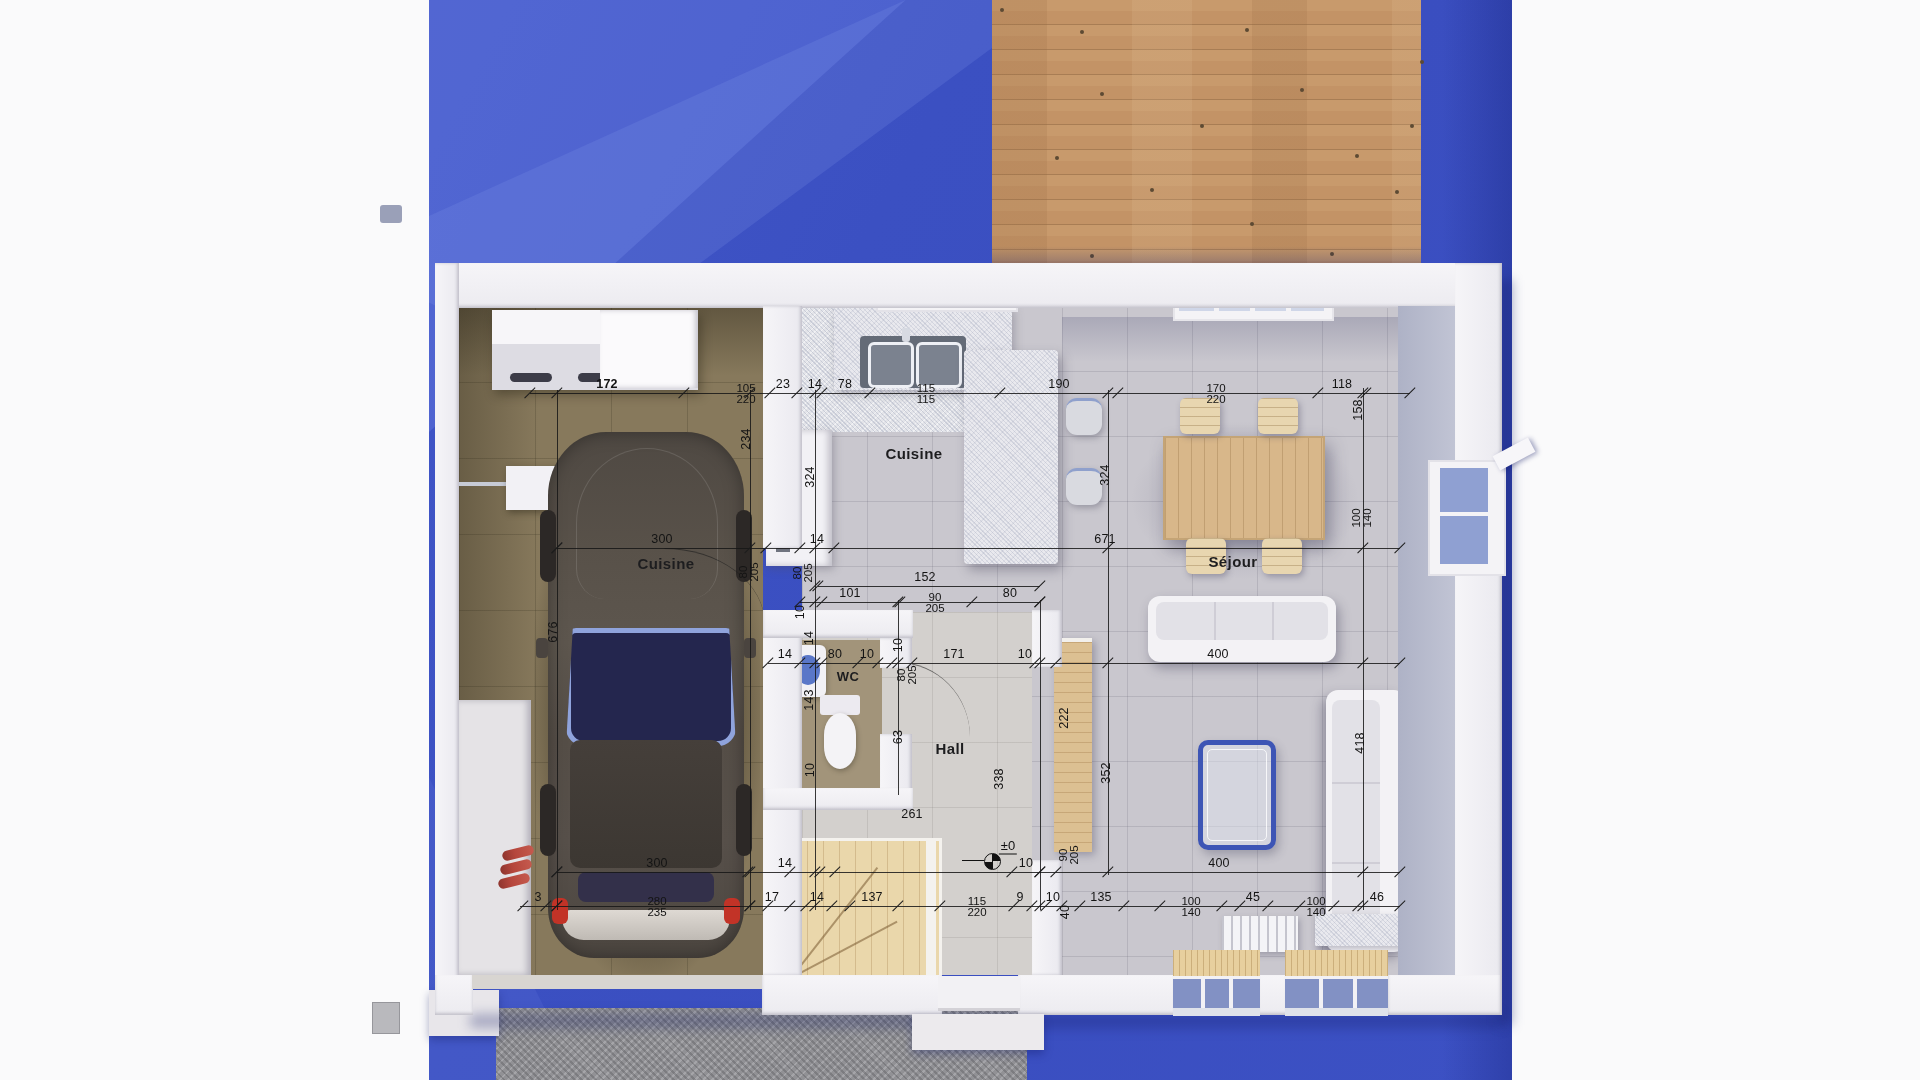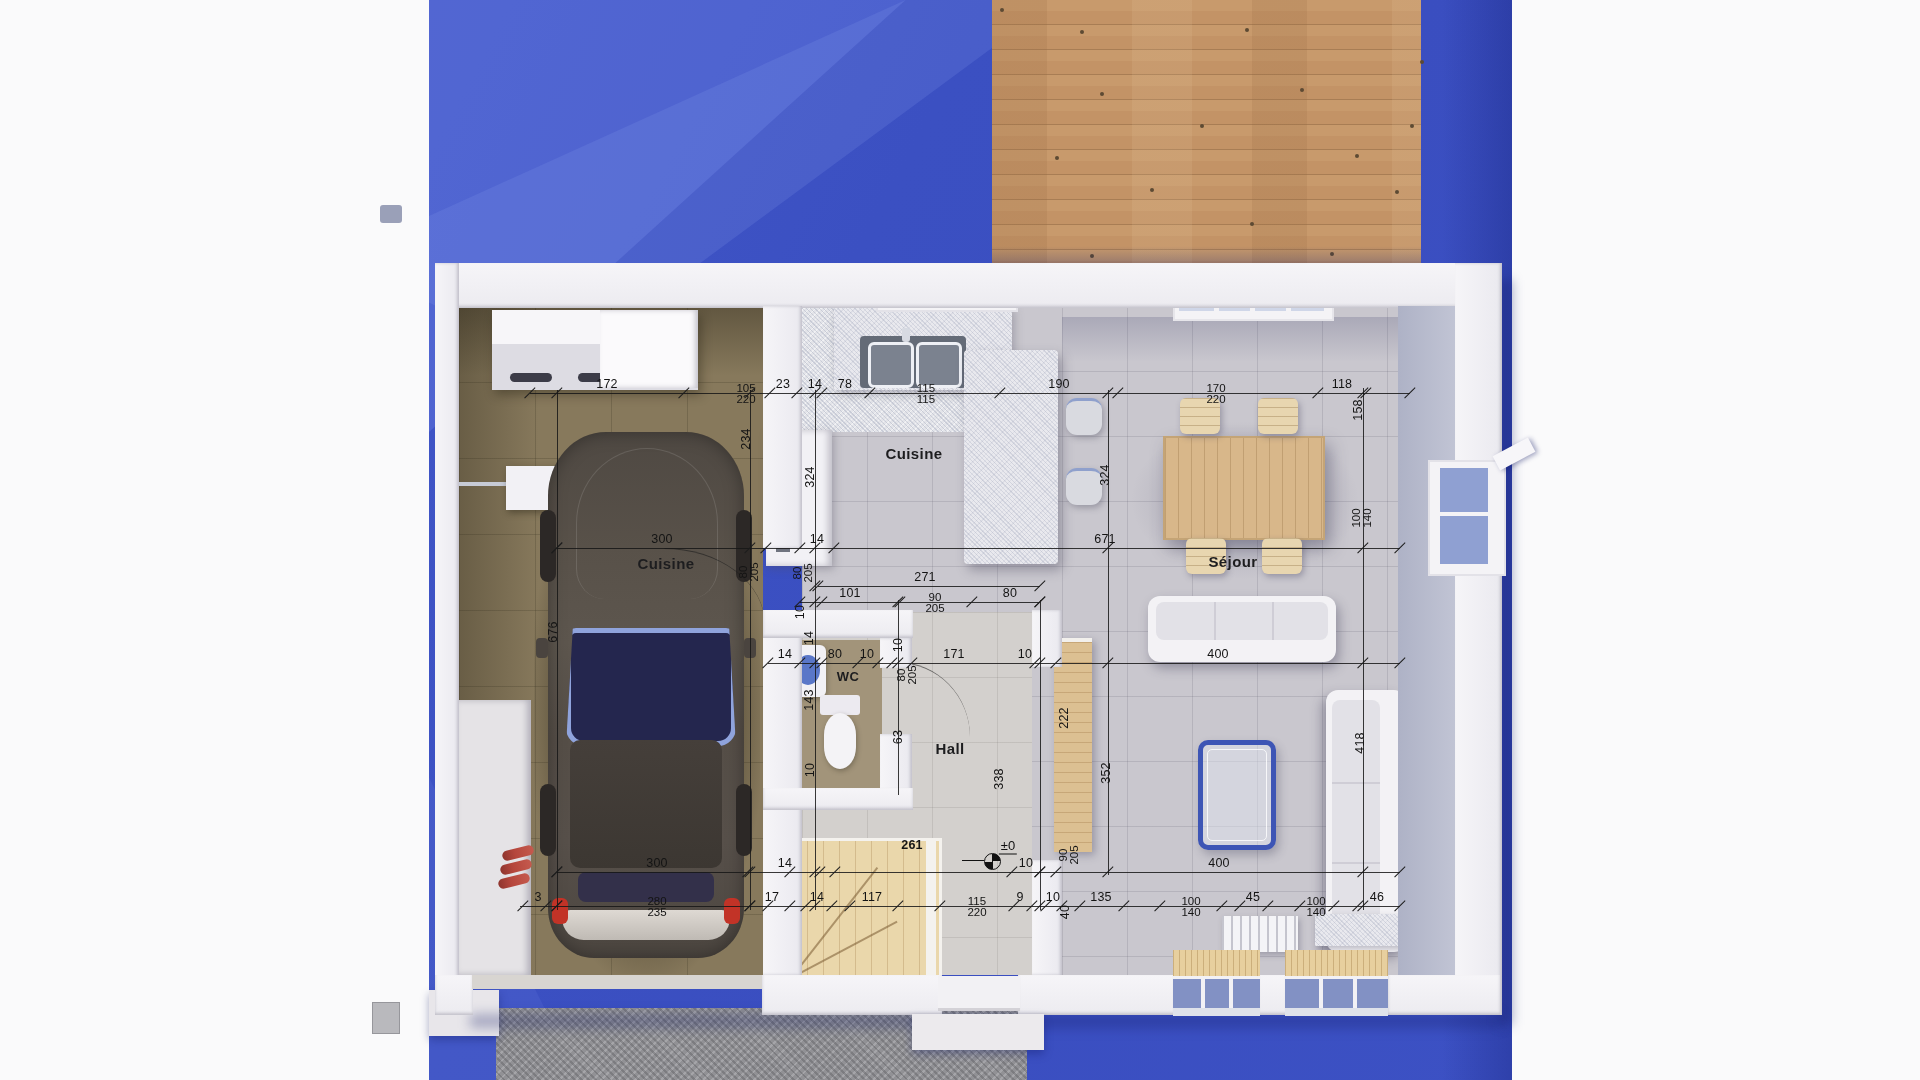--- a/index.html
+++ b/index.html
@@ -345,7 +345,7 @@
       <div class="dim-tick" style="left: 1318px; top: 393px; transform: translate(-50%, -50%) rotate(-45deg);"></div>
       <div class="dim-tick" style="left: 1366px; top: 393px; transform: translate(-50%, -50%) rotate(-45deg);"></div>
       <div class="dim-tick" style="left: 1410px; top: 393px; transform: translate(-50%, -50%) rotate(-45deg);"></div>
-      <div class="dim-label" style="left: 607px; top: 391px;">172</div>
+      <div class="dim-label" style="left: 607px; top: 391px; font-weight: bold;">172</div>
       <div class="dim-stack" style="left: 746px; top: 393px;">
         <div>105</div>
         <div>220</div>

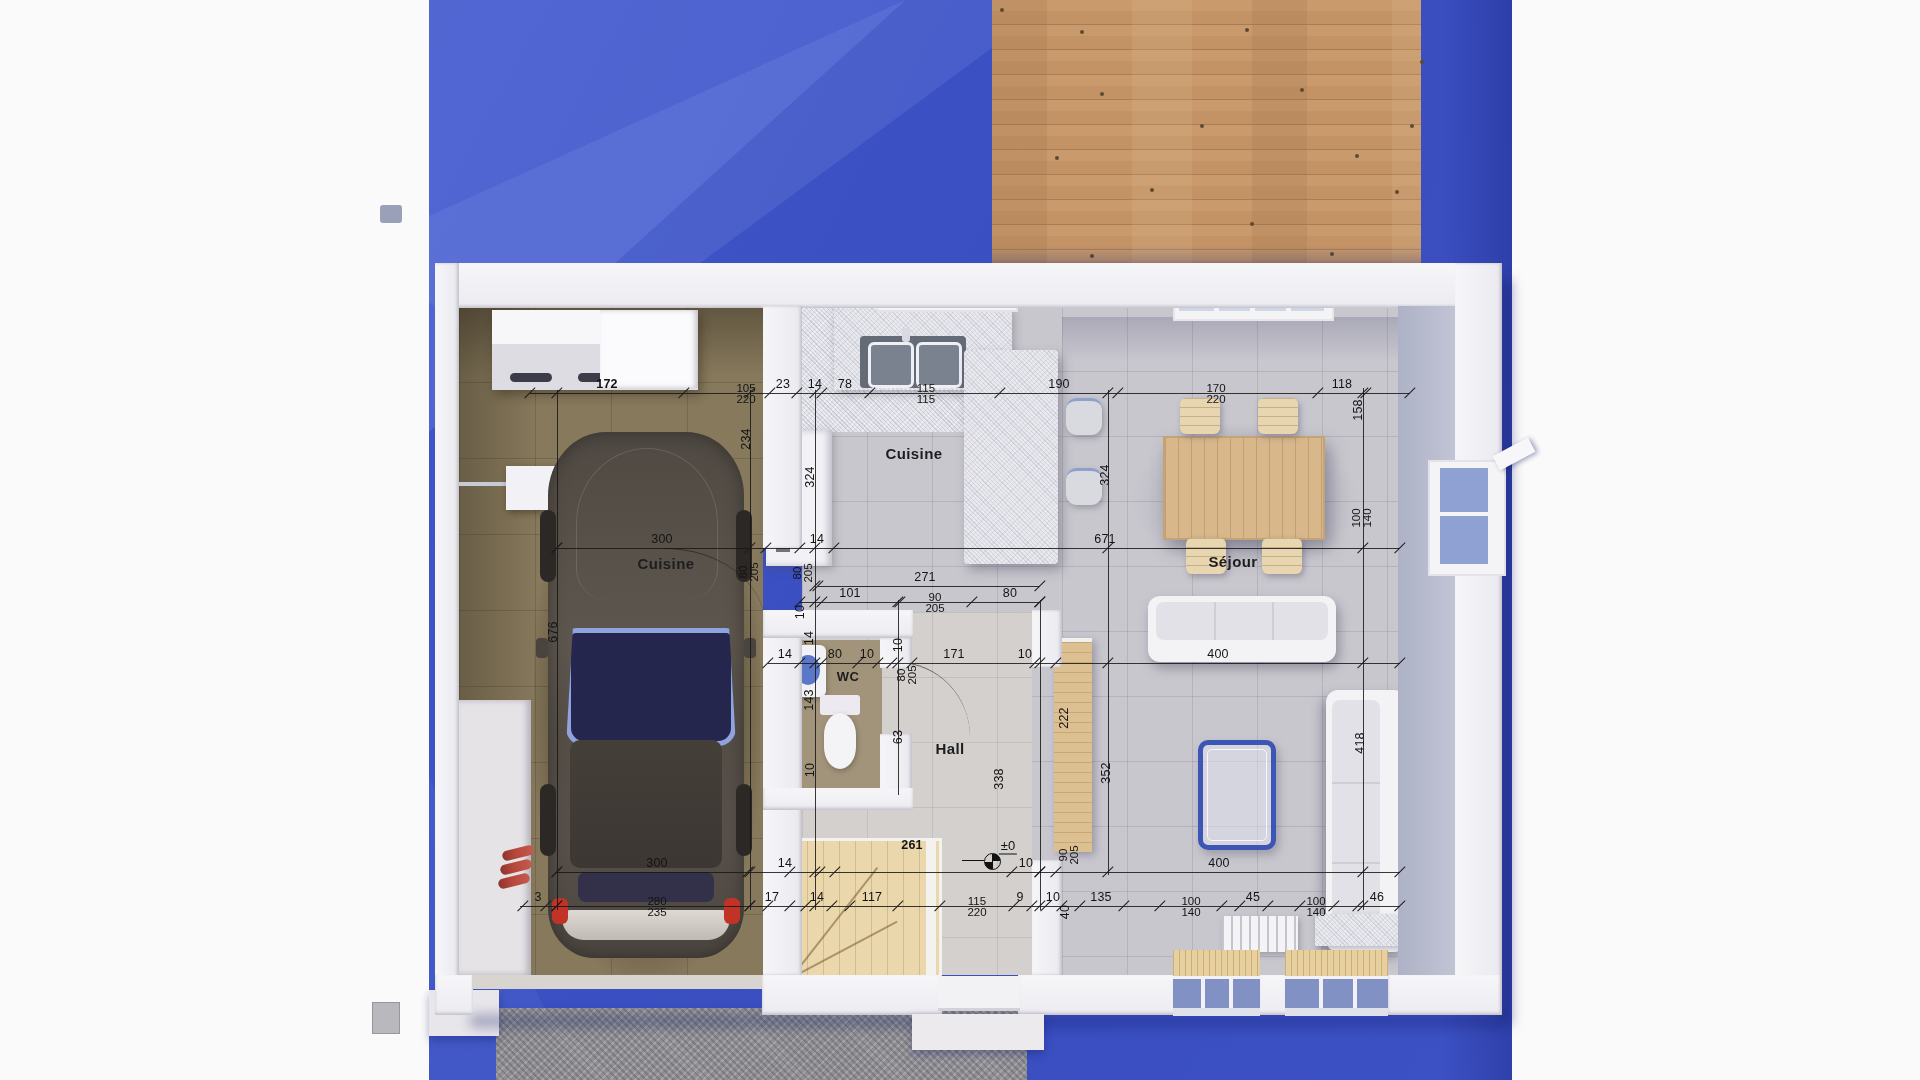--- a/index.html
+++ b/index.html
@@ -375,7 +375,7 @@
       <div class="dim-line-h" style="left: 818px; top: 586px; width: 222px;"></div>
       <div class="dim-tick" style="left: 818px; top: 586px; transform: translate(-50%, -50%) rotate(-45deg);"></div>
       <div class="dim-tick" style="left: 1040px; top: 586px; transform: translate(-50%, -50%) rotate(-45deg);"></div>
-      <div class="dim-label" style="left: 925px; top: 584px;">271</div>
+      <div class="dim-label" style="left: 925px; top: 584px;">152</div>
       <div class="dim-line-h" style="left: 800px; top: 602px; width: 240px;"></div>
       <div class="dim-tick" style="left: 800px; top: 602px; transform: translate(-50%, -50%) rotate(-45deg);"></div>
       <div class="dim-tick" style="left: 822px; top: 602px; transform: translate(-50%, -50%) rotate(-45deg);"></div>

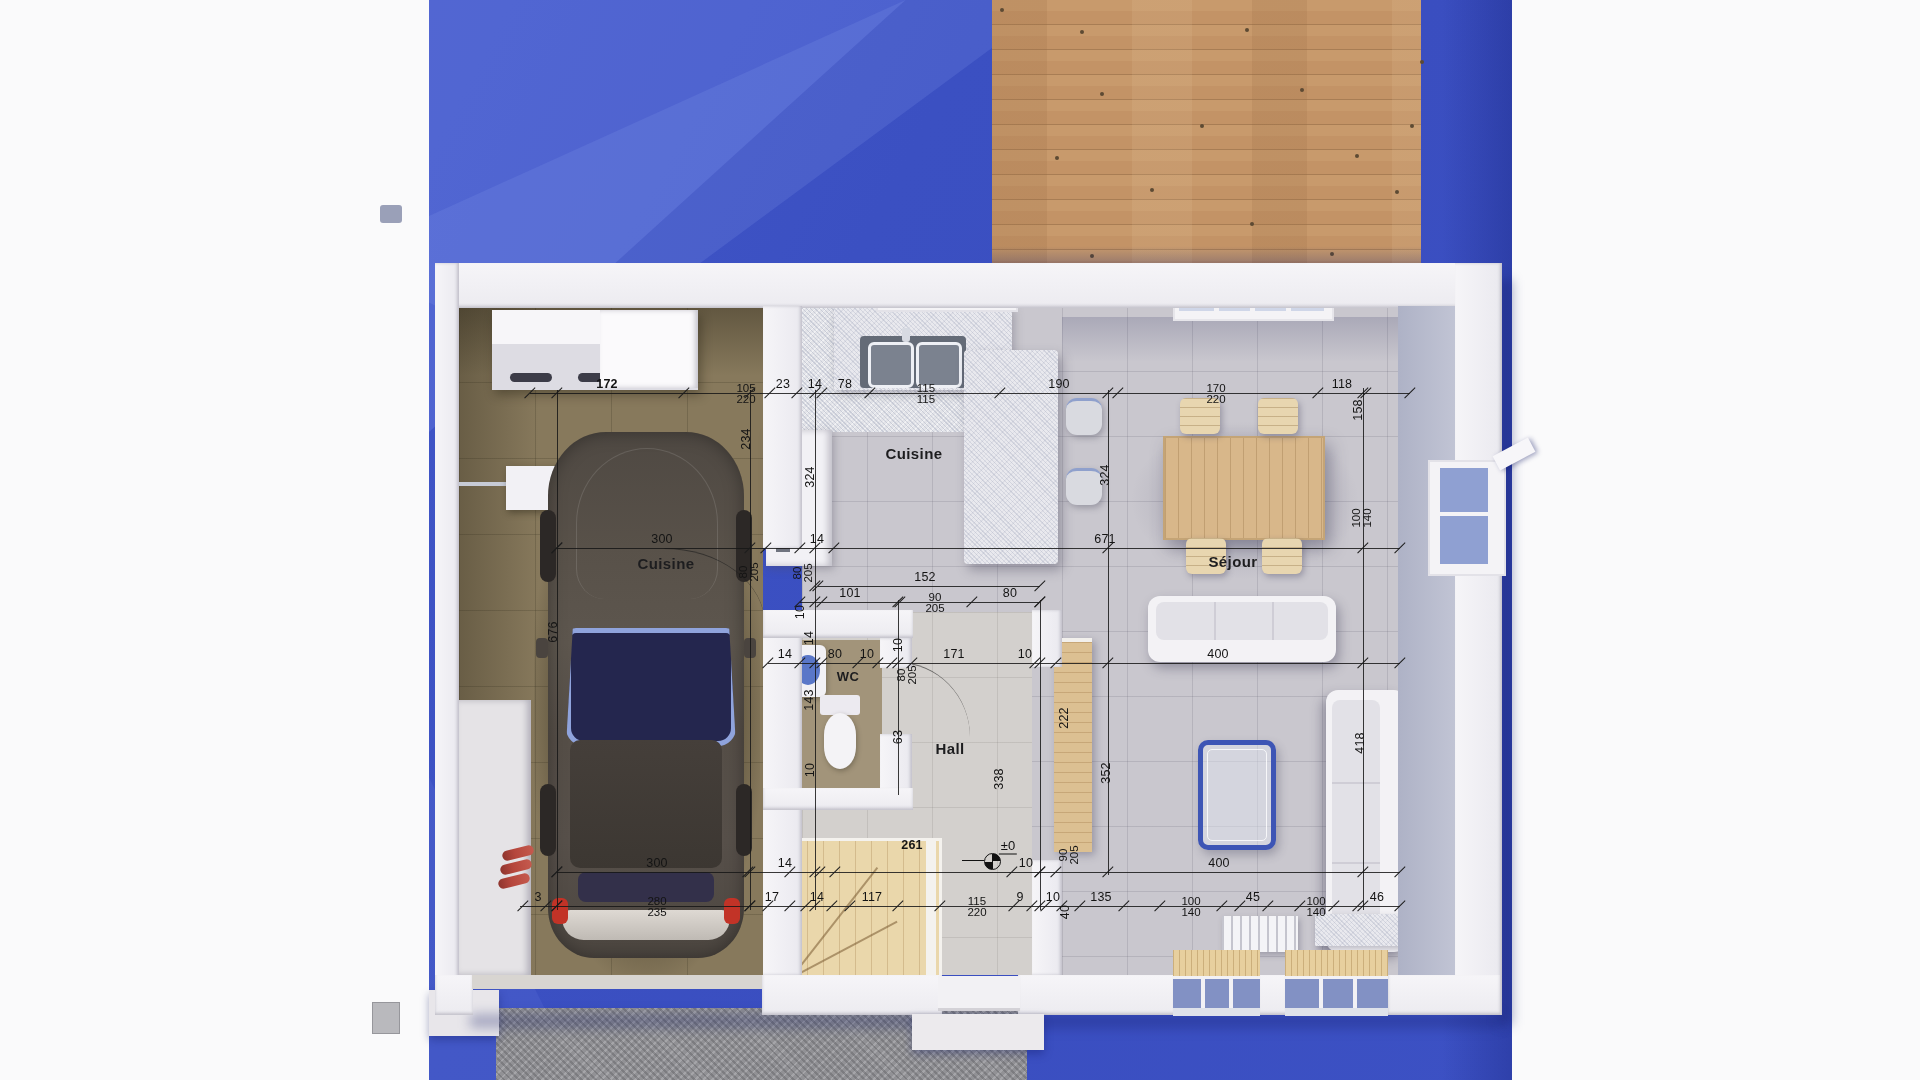--- a/index.html
+++ b/index.html
@@ -417,7 +417,7 @@
       <div class="dim-tick" style="left: 1400px; top: 872px; transform: translate(-50%, -50%) rotate(-45deg);"></div>
       <div class="dim-label" style="left: 657px; top: 870px;">300</div>
       <div class="dim-label" style="left: 785px; top: 870px;">14</div>
-      <div class="dim-label" style="left: 912px; top: 852px; font-weight: bold;">261</div>
+      <div class="dim-label" style="left: 912px; top: 821px;">261</div>
       <div class="dim-label" style="left: 1026px; top: 870px;">10</div>
       <div class="dim-label" style="left: 1219px; top: 870px;">400</div>
       <div class="dim-line-h" style="left: 520px; top: 906px; width: 880px;"></div>

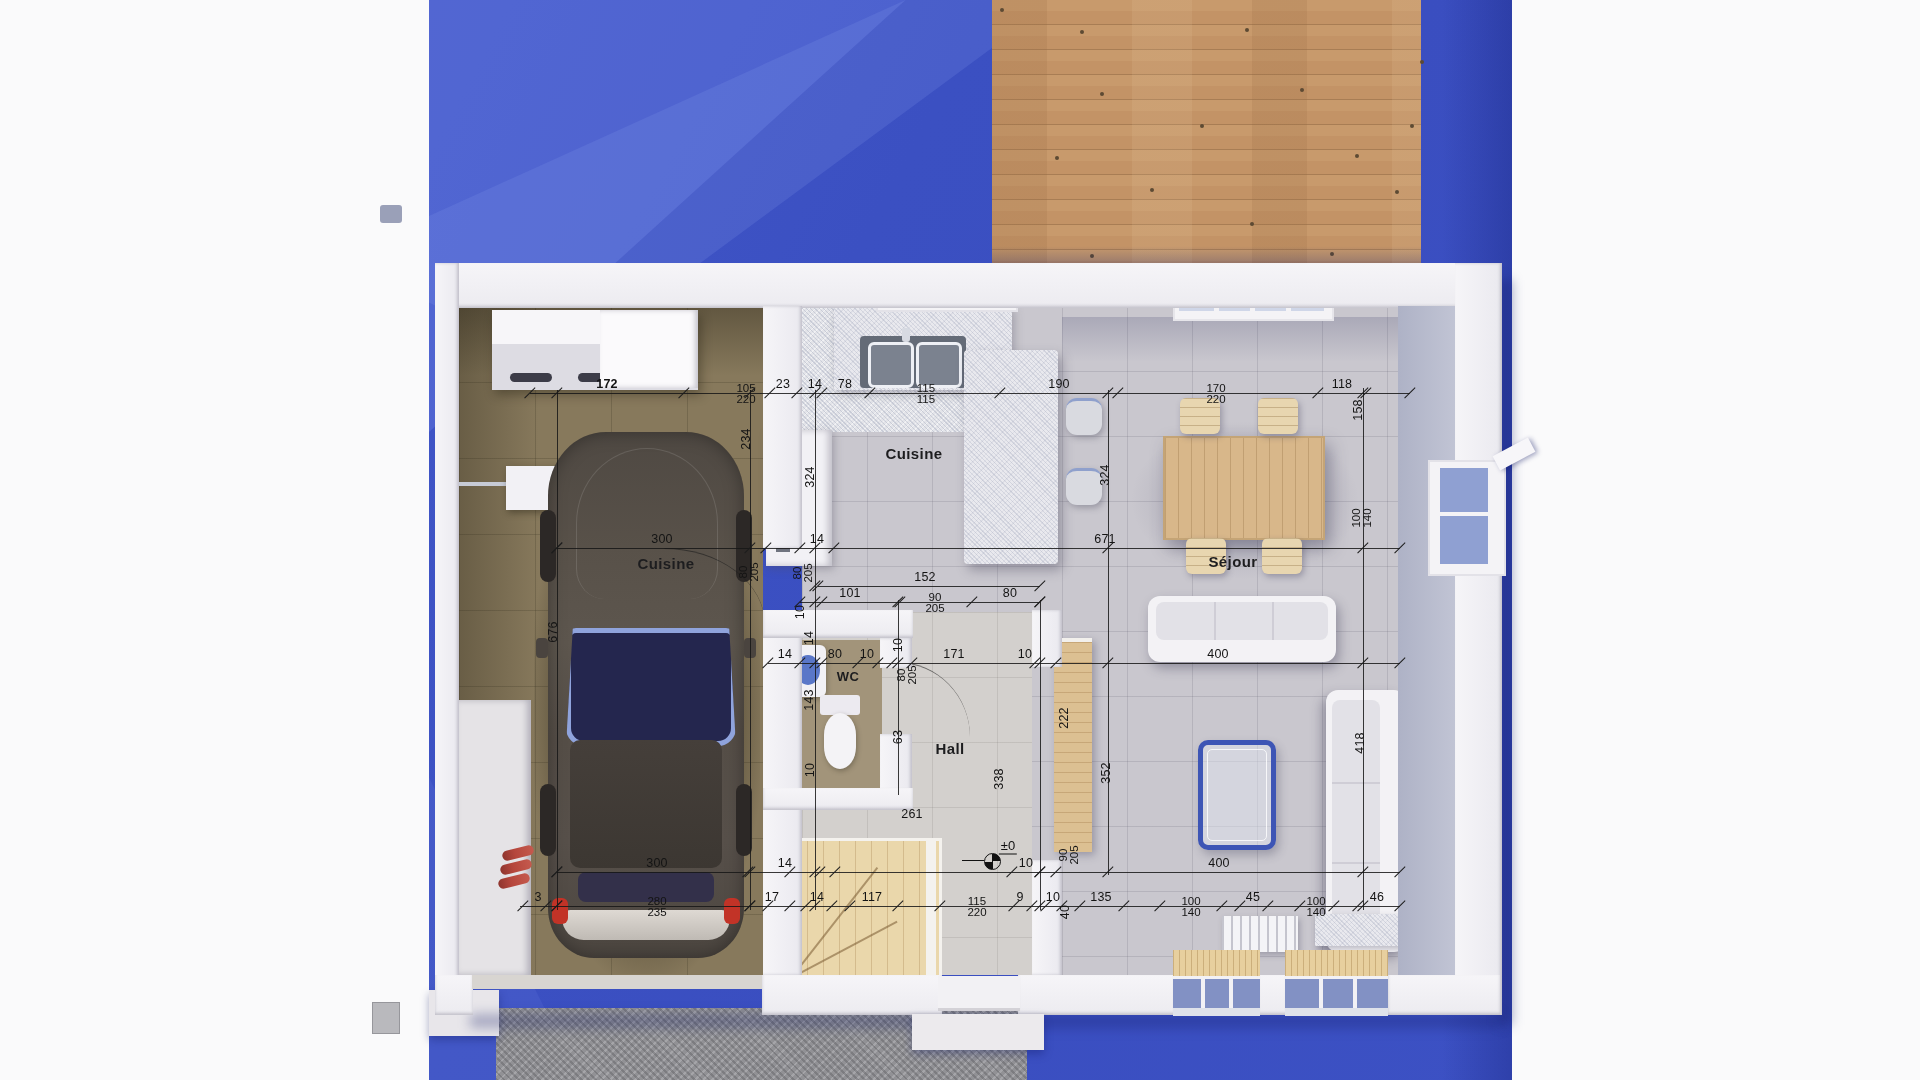--- a/index.html
+++ b/index.html
@@ -453,7 +453,7 @@
       </div>
       <div class="dim-label" style="left: 772px; top: 904px;">17</div>
       <div class="dim-label" style="left: 817px; top: 904px;">14</div>
-      <div class="dim-label" style="left: 872px; top: 904px;">117</div>
+      <div class="dim-label" style="left: 872px; top: 904px;">137</div>
       <div class="dim-stack" style="left: 977px; top: 906px;">
         <div>115</div>
         <div>220</div>

